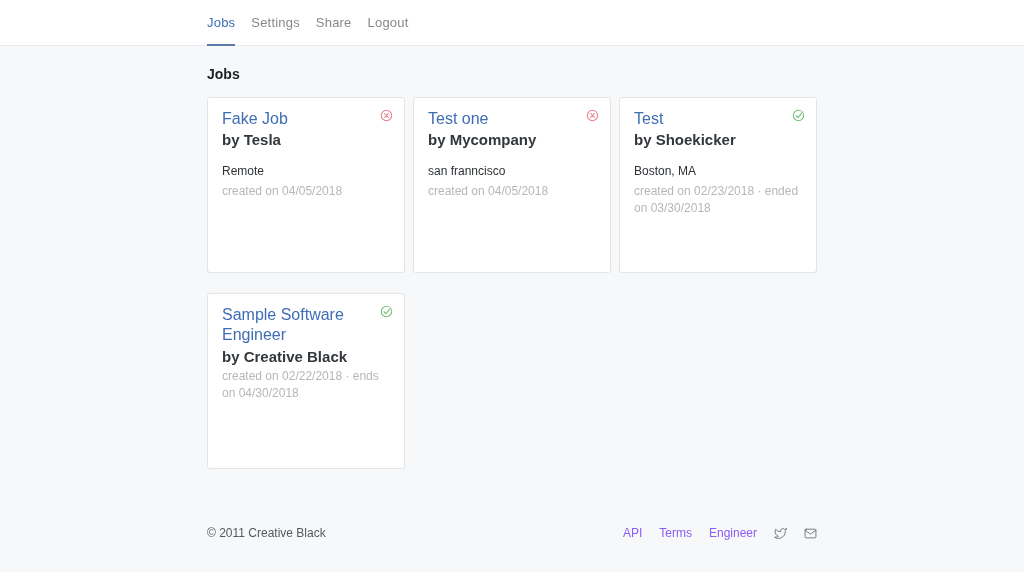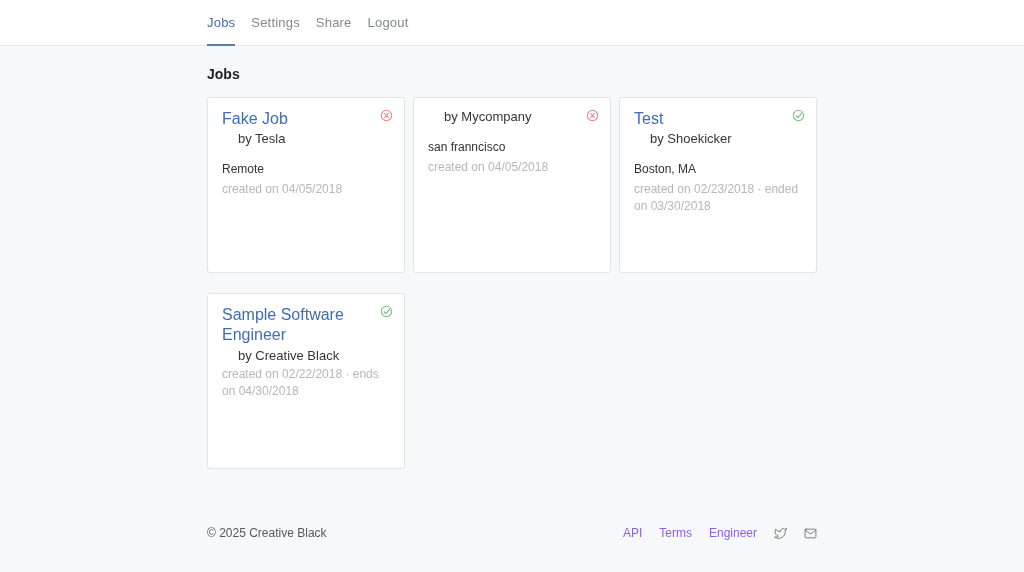--- a/index.html
+++ b/index.html
@@ -102,6 +102,7 @@
 
   </div>
       <div class="card">
+    <h2 class="card-title">Test one</h2>
     <p class="card-company">by Mycompany</p>
     <p class="card-location">san franncisco</p>
     <p class="card-meta">created on 04/05/2018</p>

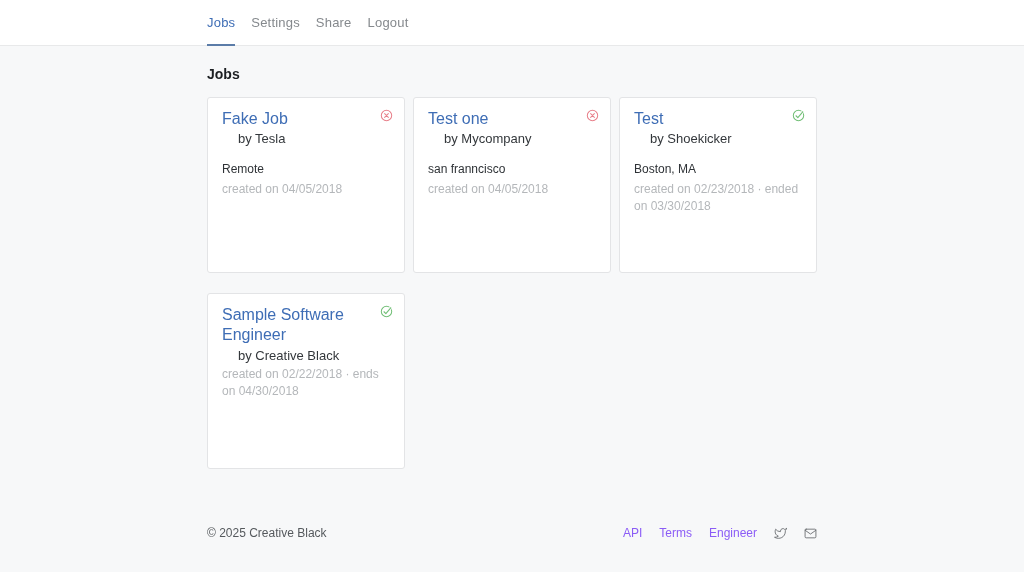--- a/index.html
+++ b/index.html
@@ -55,7 +55,7 @@
     line-height: 1.28; margin: 0 0 2px; padding-right: 24px;
     cursor: pointer;
   }
-  .card-company { font-size: 13px; color: #33373b; margin: 0 16px 3px; }
+  .card-company { font-size: 15px; color: #33373b; margin: 0 0 3px; font-weight: bold; }
   .card-location { font-size: 12px; color: #2e3236; margin: 16px 0 5px; }
   .card-meta { font-size: 12px; color: #b4b7ba; line-height: 1.4; margin: 0; }
   .card-status {

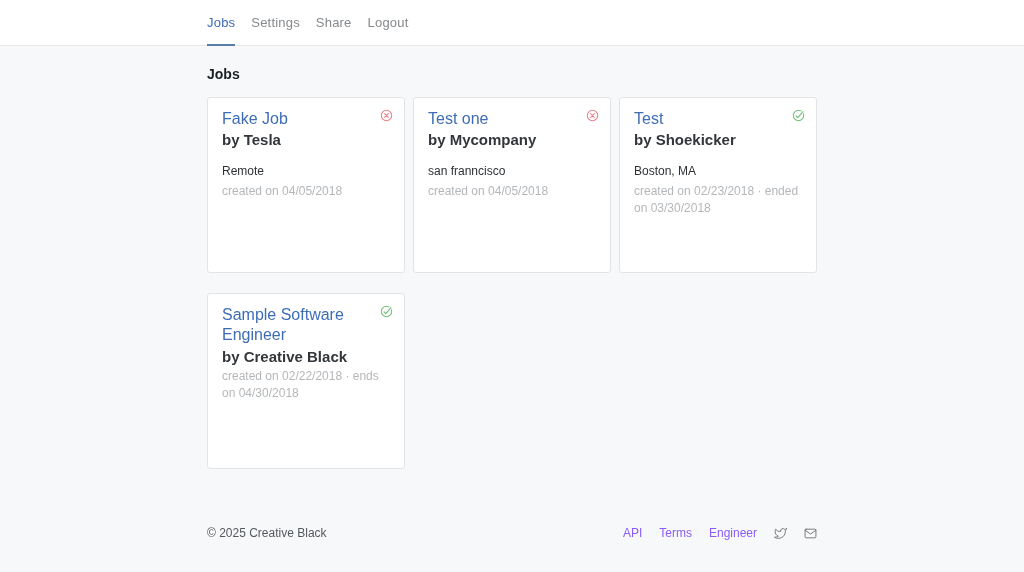--- a/index.html
+++ b/index.html
@@ -145,7 +145,7 @@
 </main>
 
 <footer class="footer">
-  <div class="footer-left">© 2025 Creative Black</div>
+  <div class="footer-left">© 2011 Creative Black</div>
   <div class="footer-right">
     <a class="footer-link">API</a>
     <a class="footer-link">Terms</a>

